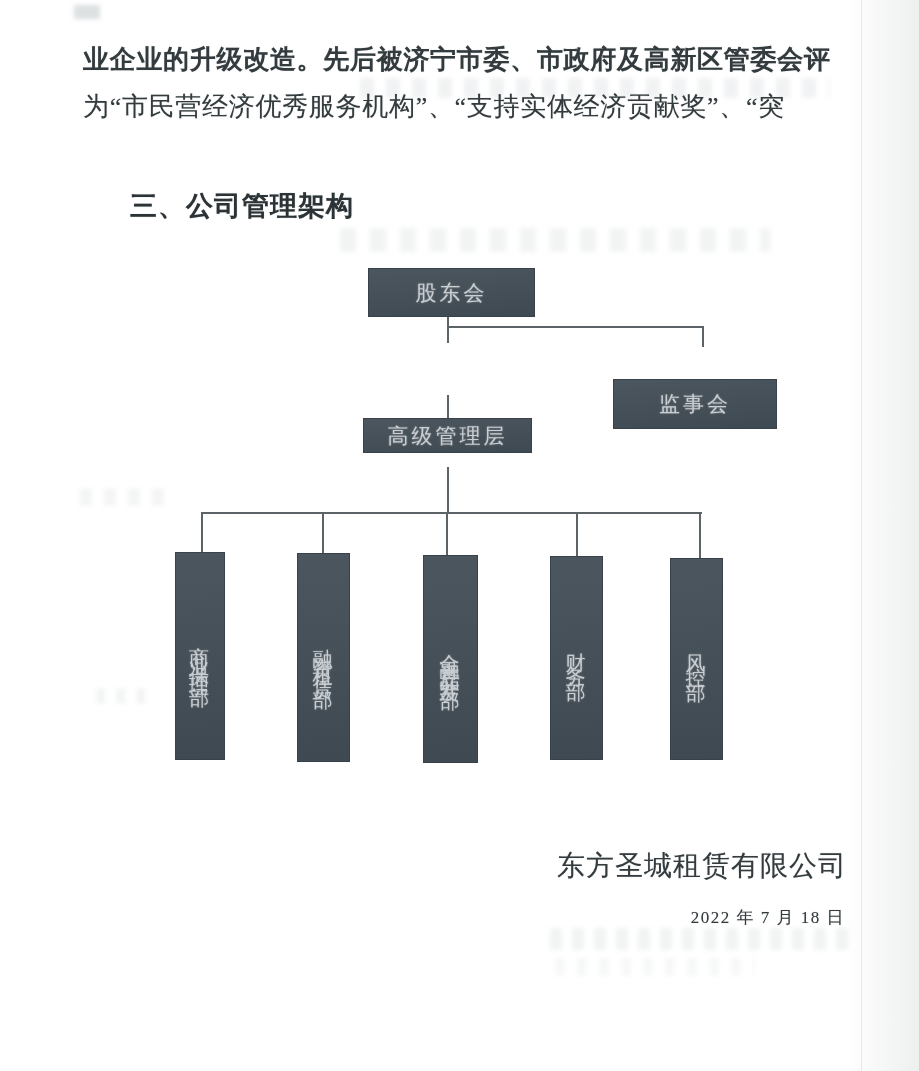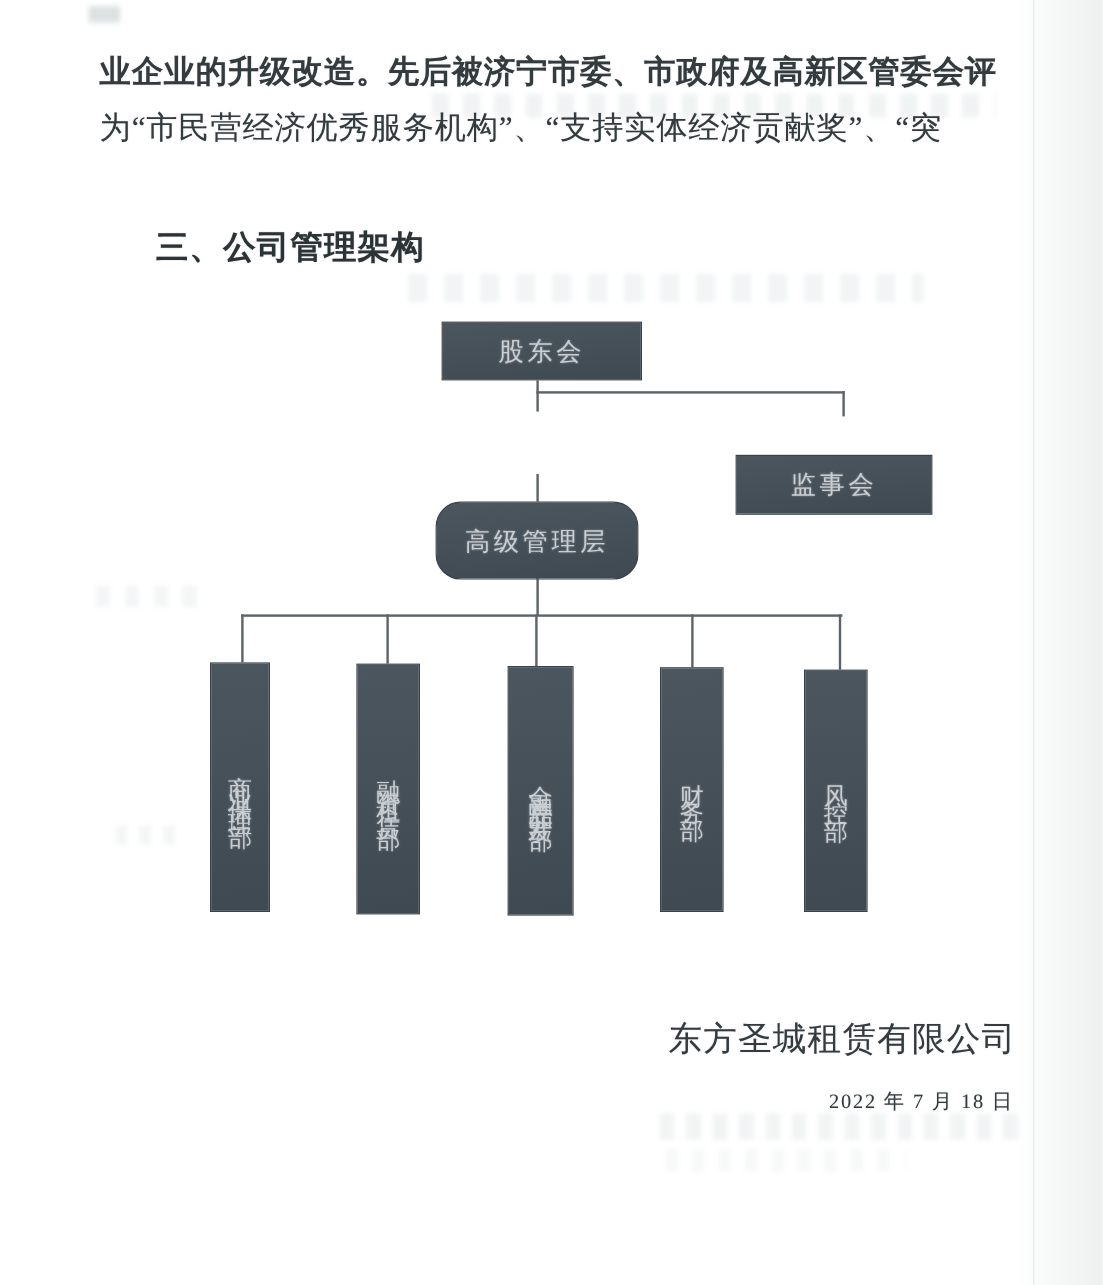--- a/index.html
+++ b/index.html
@@ -78,7 +78,7 @@
   .box-shareholders { left: 368px; top: 268px; width: 167px; height: 49px; }
   .box-board        { left: 363px; top: 342px; width: 172px; height: 53px; }
   .box-supervisory  { left: 613px; top: 347px; width: 164px; height: 50px; margin-top: 32px; }
-  .box-senior       { left: 363px; top: 418px; width: 169px; height: 65px; border-radius: 21px; }
+  .box-senior       { left: 363px; top: 418px; width: 169px; height: 35px; }
 
   .org-box.v span {
     writing-mode: vertical-rl;

